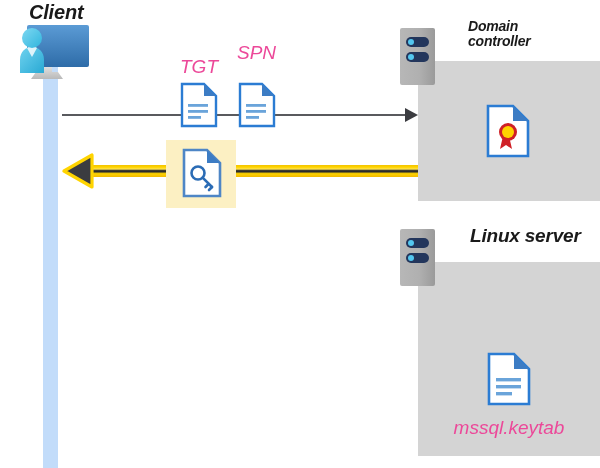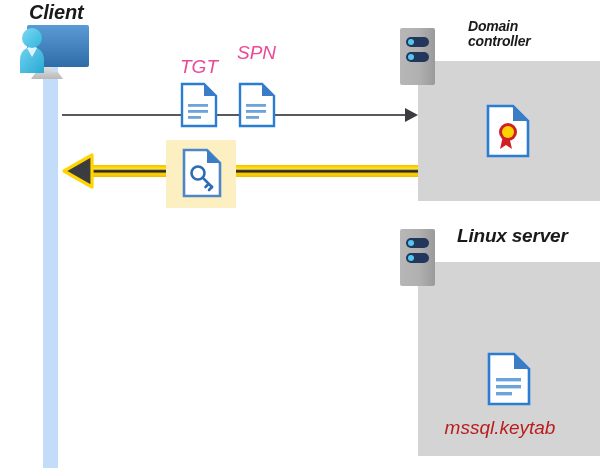--- a/index.html
+++ b/index.html
@@ -26,7 +26,7 @@
   }
   #client-title{left:29px;top:2px;font-size:20px;}
   #dc-title{left:468px;top:3px;font-size:14px;margin-top:16px;}
-  #linux-title{left:457px;top:226px;font-size:19px;text-align:right;}
+  #linux-title{left:470px;top:226px;font-size:19px;text-align:right;}
 
   
   .panel{background:#d4d4d4;}

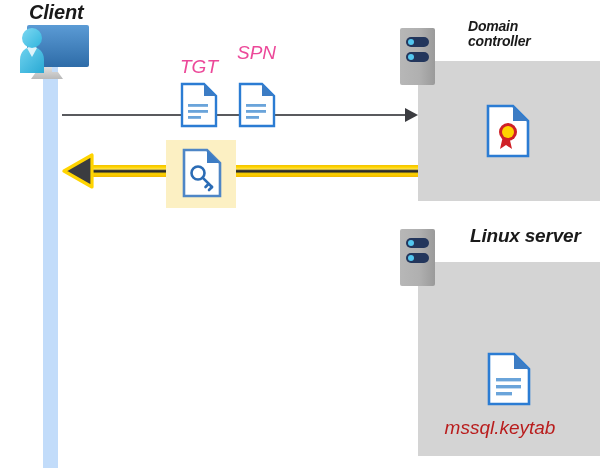--- a/index.html
+++ b/index.html
@@ -65,8 +65,8 @@
   #key-highlight{left:166px;top:140px;width:70px;height:68px;background:#fcf0c3;}
 
   
-  #keytab-caption{left:409px;top:417px;width:182px;text-align:center;
-                  font-size:19px;color:#b91c1c;}
+  #keytab-caption{left:418px;top:417px;width:182px;text-align:center;
+                  font-size:19px;color:#ec4899;}
 
   
   #tgt-doc{left:180px;top:82px;}

